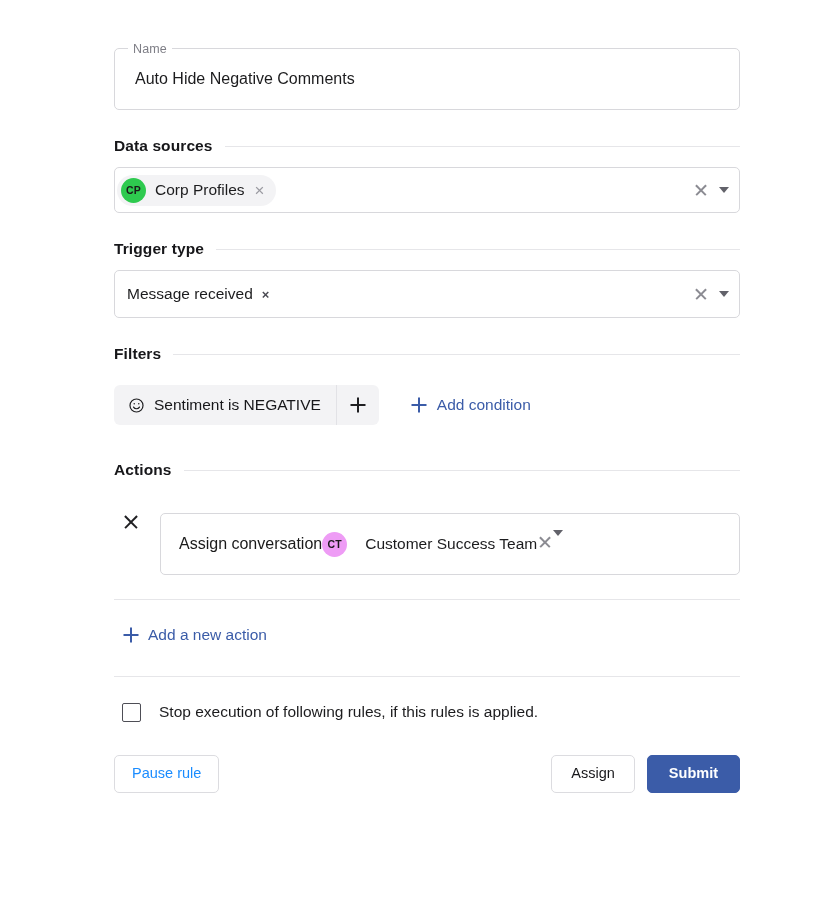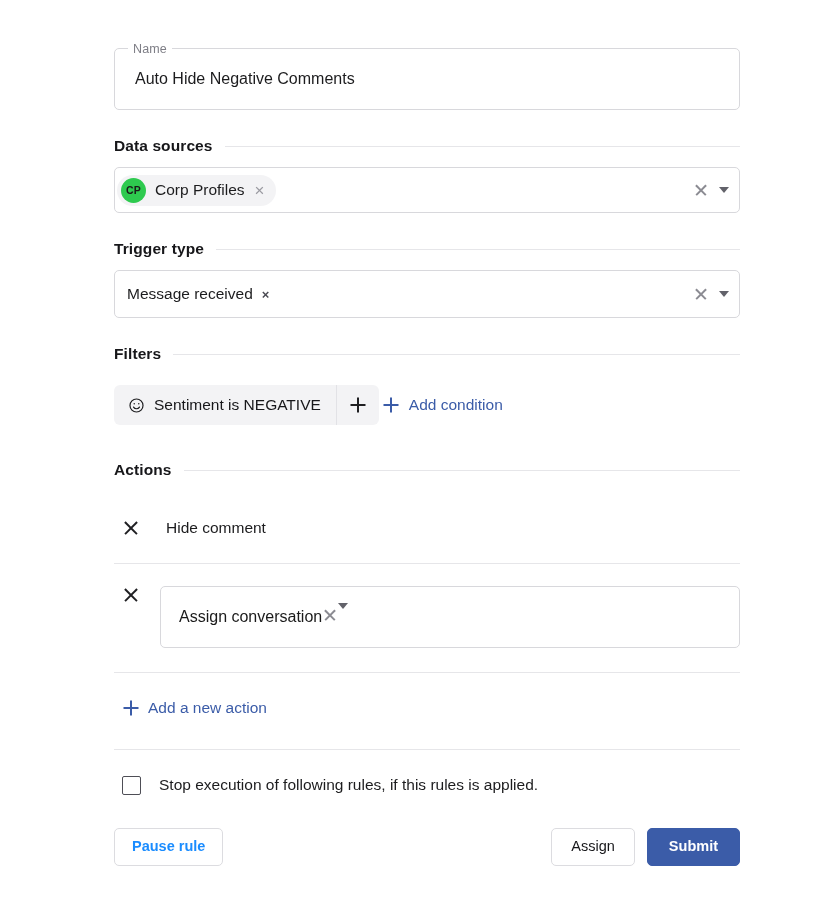--- a/index.html
+++ b/index.html
@@ -162,7 +162,7 @@
   .filters-row {
     display: flex;
     align-items: center;
-    gap: 4px;
+    gap: 32px;
     margin-top: 22px;
   }
   .filter-group {

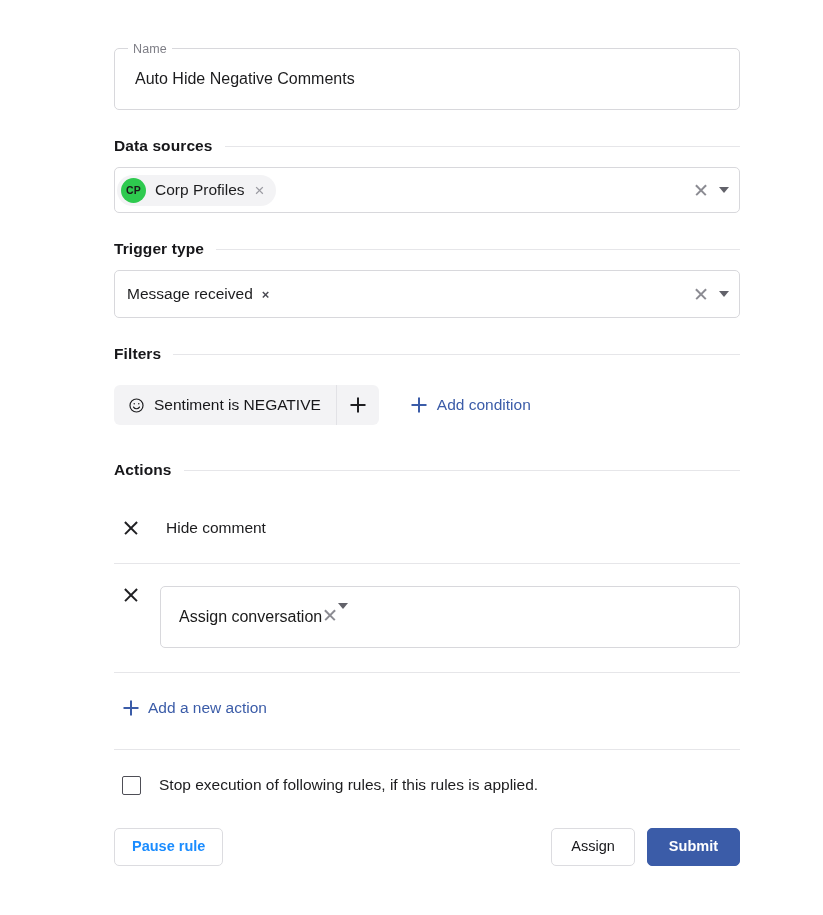--- a/index.html
+++ b/index.html
@@ -402,10 +402,6 @@
       <span class="section-rule"></span>
     </div>
 
-    <div class="action-row" style="padding-top:28px;padding-bottom:26px;">
-      <span class="icon-x-dark"></span>
-      <span class="action-label">Hide comment</span>
-    </div>
 
     <div class="action-row with-field">
       <span class="icon-x-dark"></span>

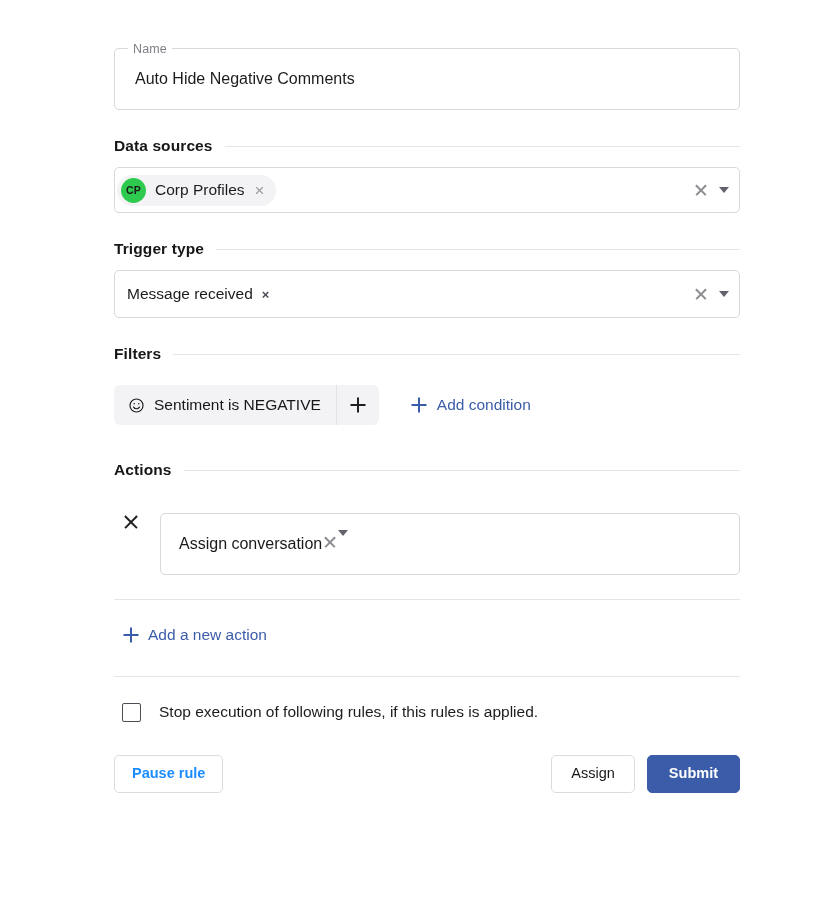--- a/index.html
+++ b/index.html
@@ -407,6 +407,10 @@
       <span class="icon-x-dark"></span>
       <div class="assign-field">
         <span class="legend">Assign conversation</span>
+        <span class="assign-inner">
+          <span class="avatar" style="background:#ee9cf5">CT</span>
+          <span class="assign-value">Customer Success Team</span>
+        </span>
         <span class="adorn">
           <span class="icon-x-gray"></span>
           <span class="caret"></span>

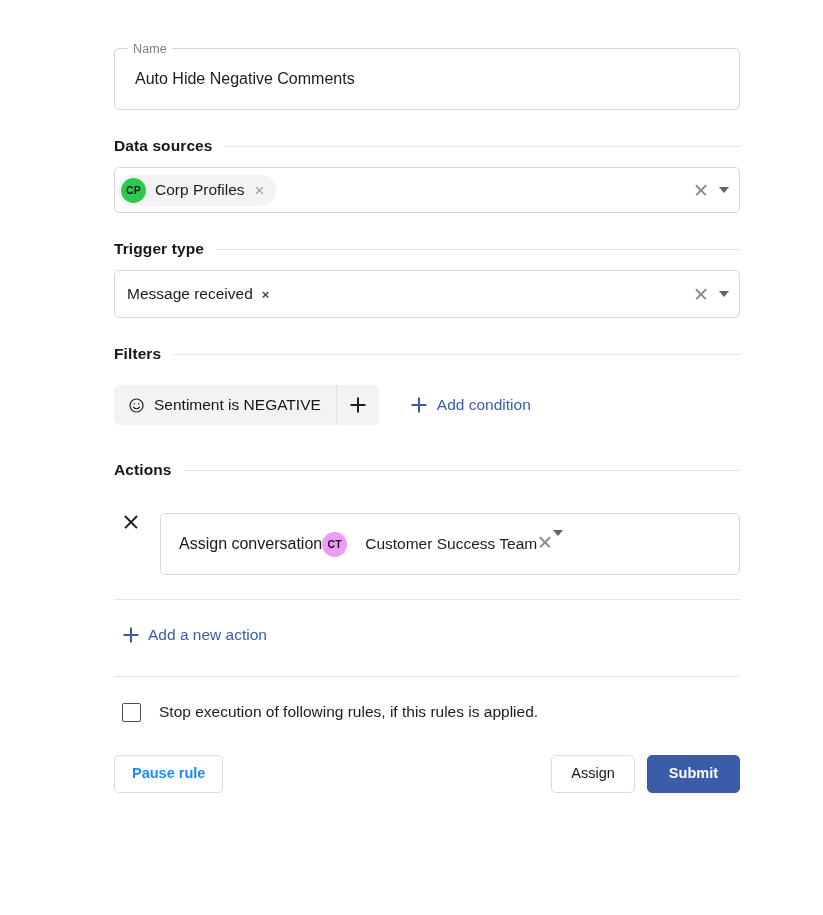--- a/index.html
+++ b/index.html
@@ -311,7 +311,7 @@
     background: #fff;
     border: 1px solid #dcdce0;
     color: #1a8cff;
-    font-weight: bold;
+    font-weight: normal;
   }
   .btn-cancel {
     background: #fff;

